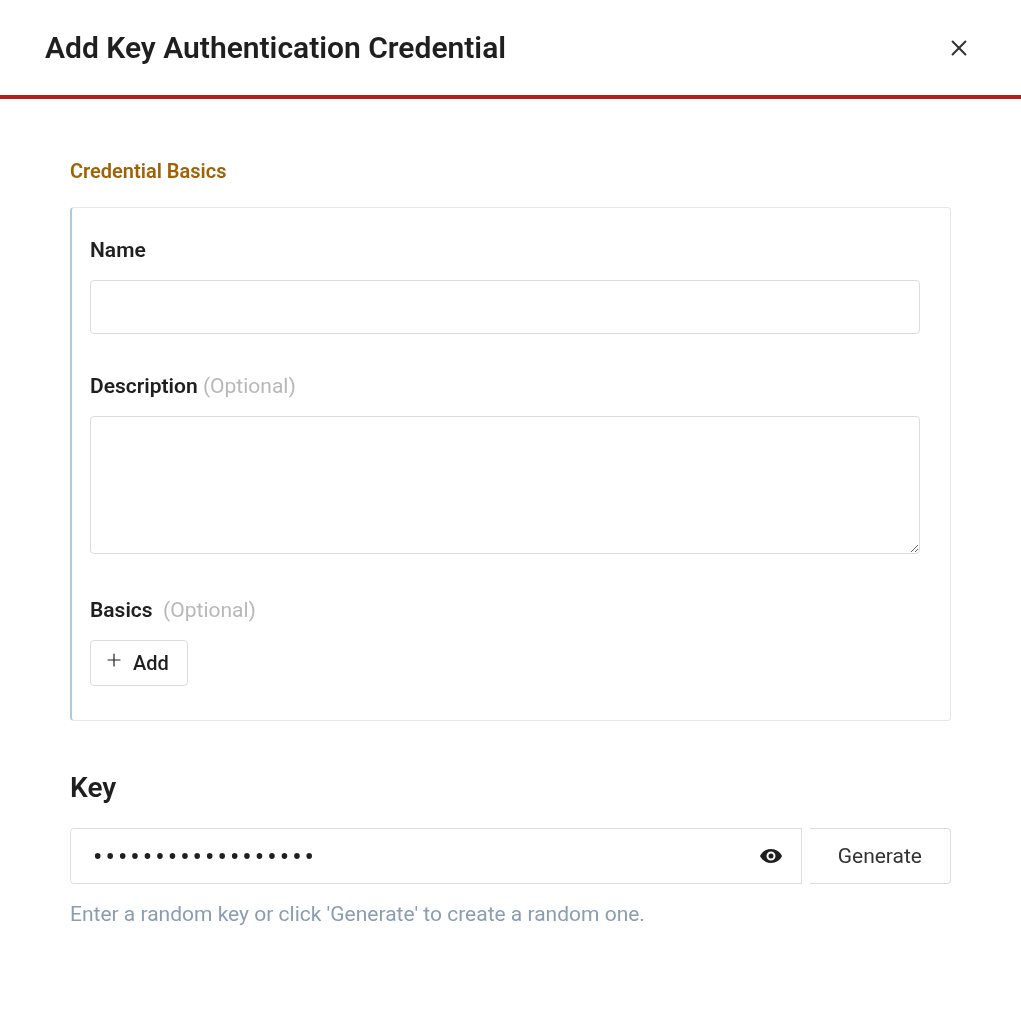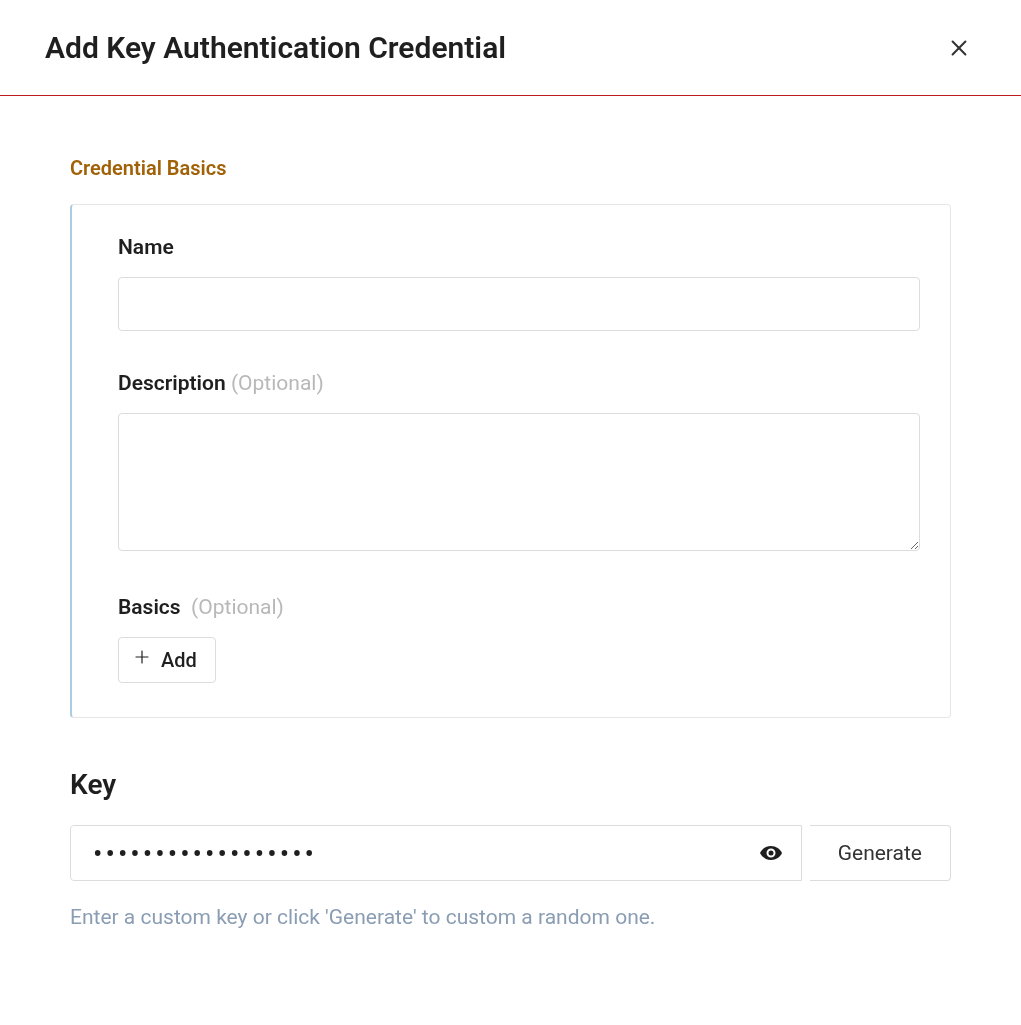--- a/index.html
+++ b/index.html
@@ -19,7 +19,7 @@
       justify-content: space-between;
       align-items: center;
       padding: 30px 45px 30px 45px;
-      border-bottom: 1px solid #b91c1c;
+      border-bottom: 4px solid #b91c1c;
     }
     .dialog-title {
       font-size: 30px;

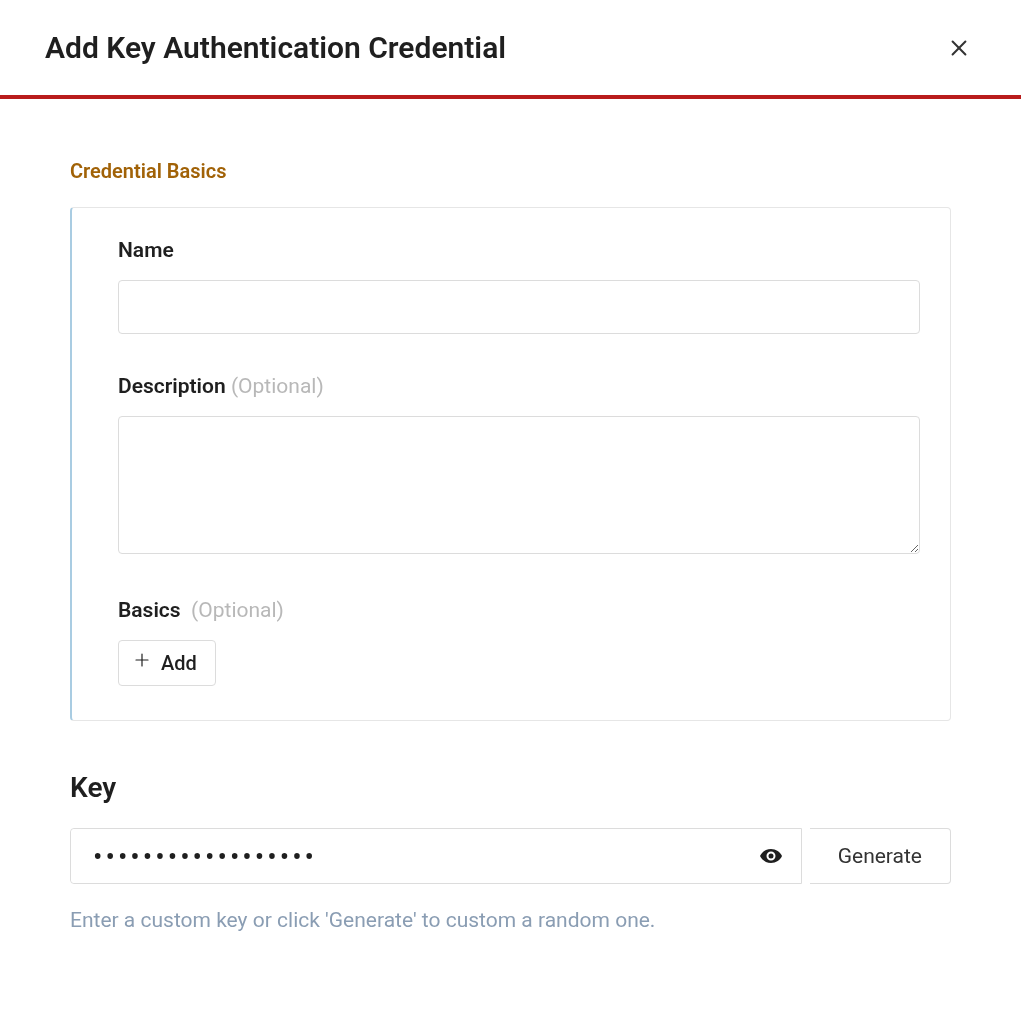--- a/index.html
+++ b/index.html
@@ -53,7 +53,7 @@
       border: 1px solid #e6e6e6;
       border-left: 2px solid #a9cce2;
       border-radius: 4px;
-      padding: 30px 30px 34px 46px;
+      padding: 30px 30px 34px 18px;
       margin-bottom: 50px;
     }
     .form-group {

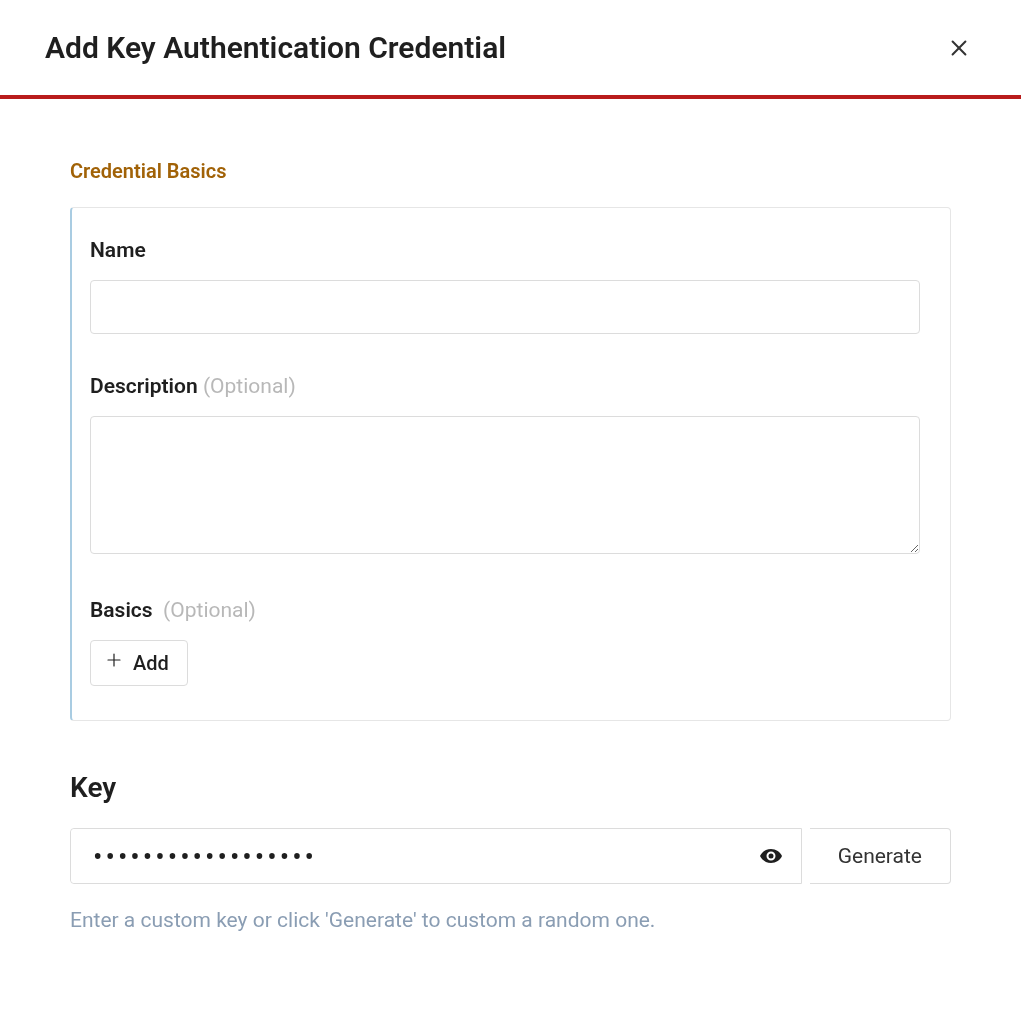--- a/index.html
+++ b/index.html
@@ -126,7 +126,7 @@
       display: flex;
       align-items: stretch;
       gap: 8px;
-      margin-bottom: 24px;
+      margin-bottom: 18px;
     }
     .key-input-wrap {
       flex: 1;

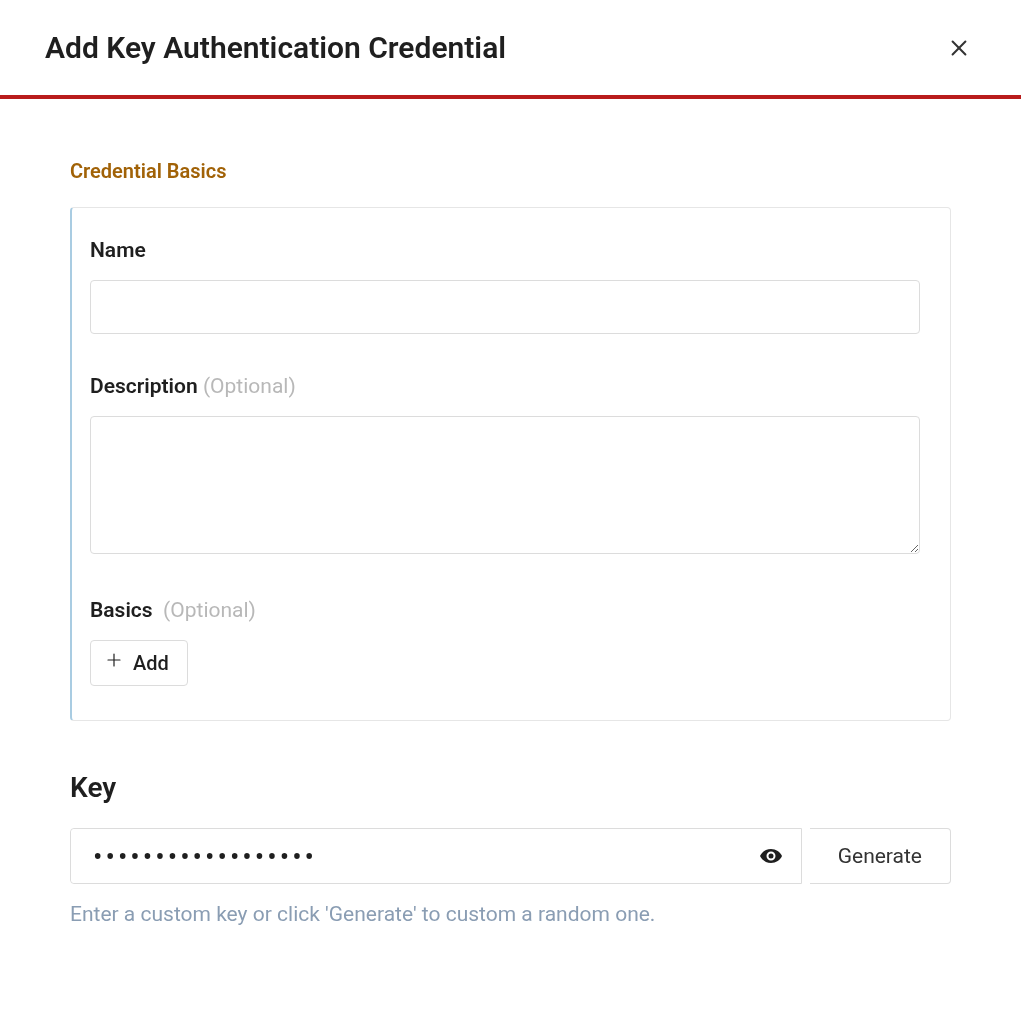--- a/index.html
+++ b/index.html
@@ -245,7 +245,7 @@
       <button class="generate-btn">Generate</button>
     </div>
 
-    <p class="help-text">Enter a custom key or click 'Generate' to custom a random one.</p>
+    <p class="help-text">Enter a random key or click 'Generate' to create a random one.</p>
   </div>
 
 </div>

